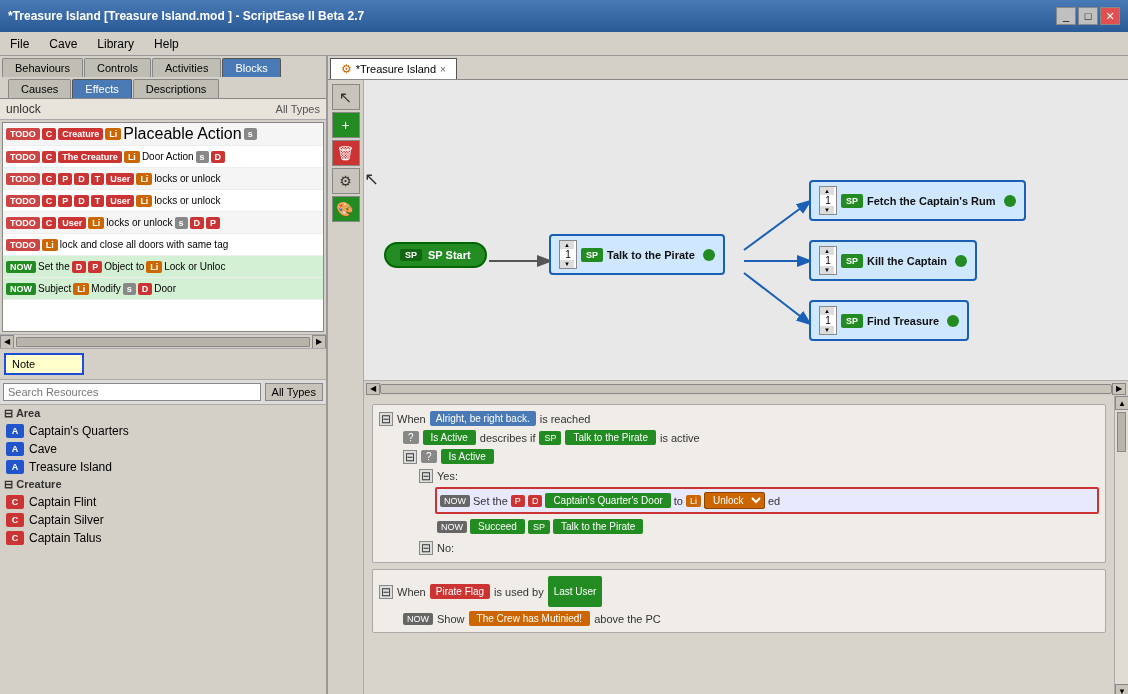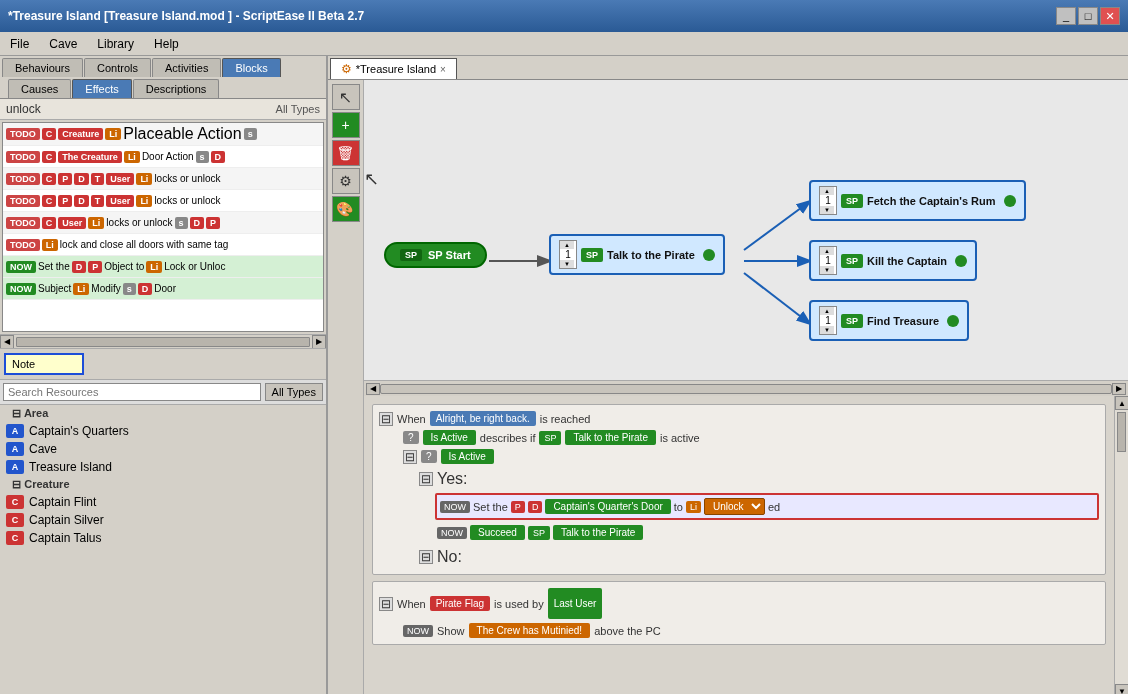--- a/index.html
+++ b/index.html
@@ -170,7 +170,7 @@
     }
     .resource-section-header {
       font-weight: bold;
-      padding: 2px 12px;
+      padding: 2px 4px;
       font-size: 11px;
       color: #333;
     }

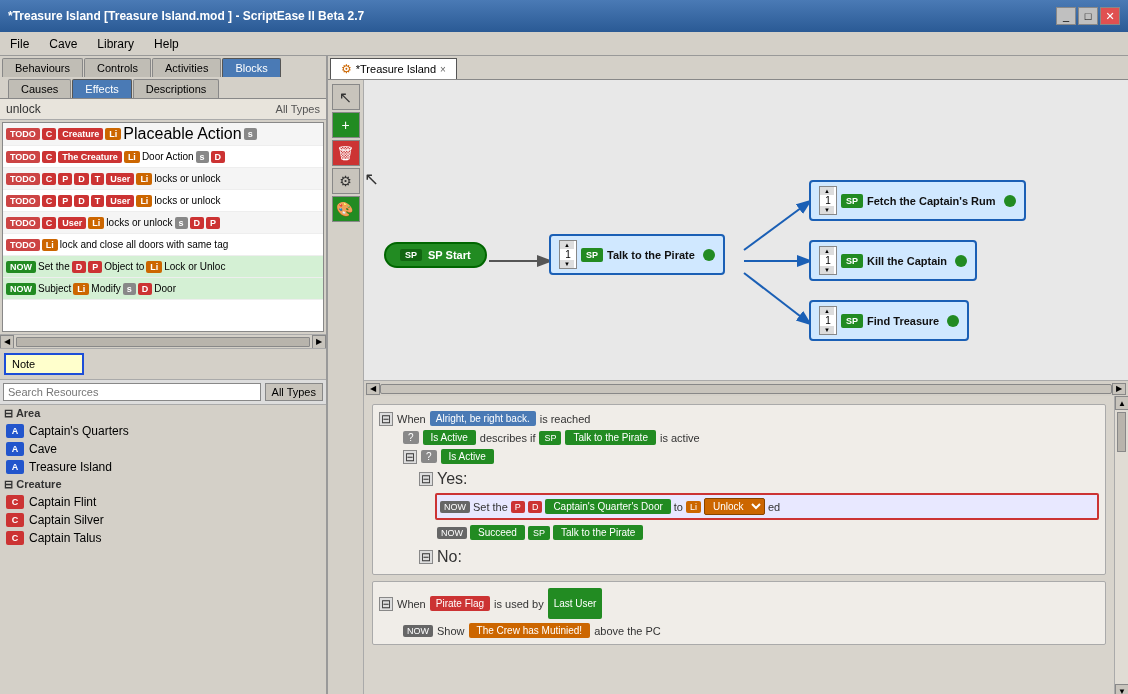--- a/index.html
+++ b/index.html
@@ -349,7 +349,7 @@
     
     
     .yes-block { margin-top: 4px; }
-    .yes-label { font-size: 16px; color: #333; padding: 2px 0; }
+    .yes-label { font-size: 11px; color: #333; padding: 2px 0; }
     
     .set-row {
       display: flex;

